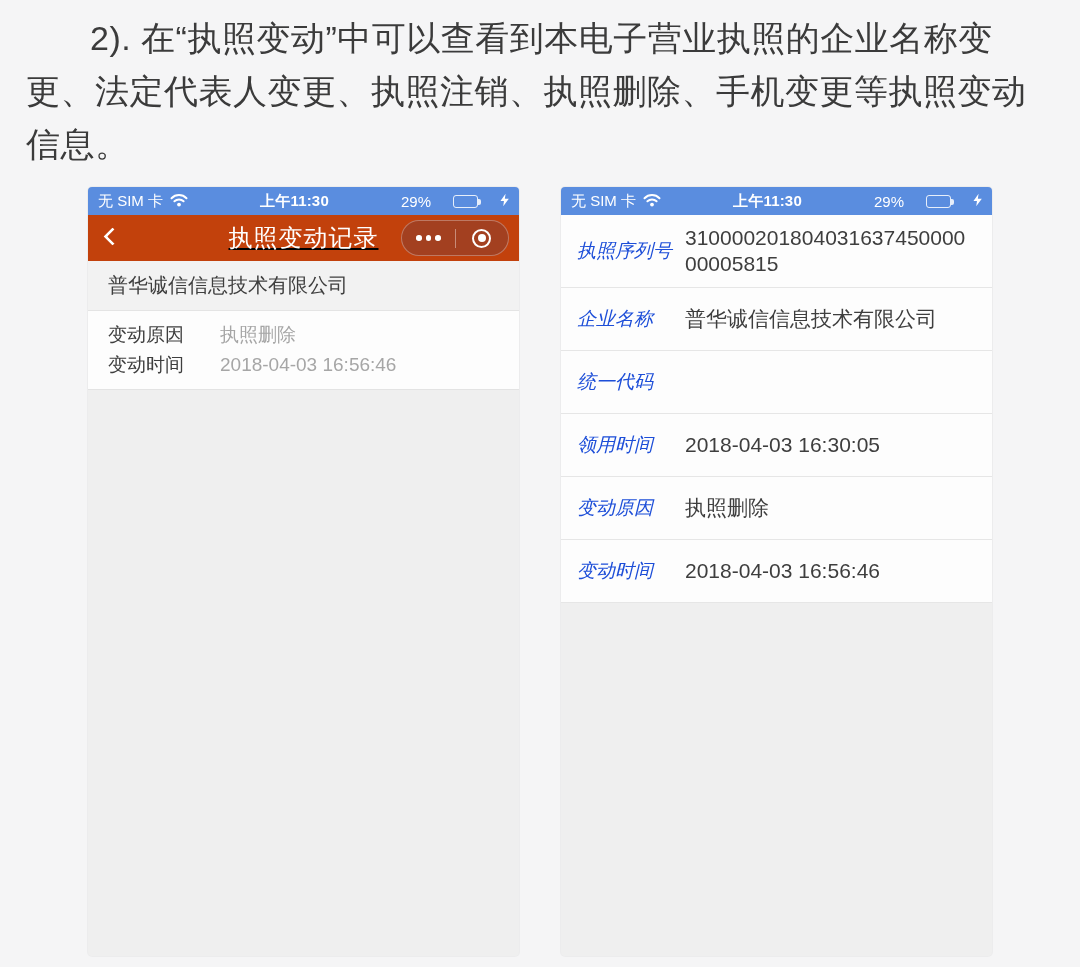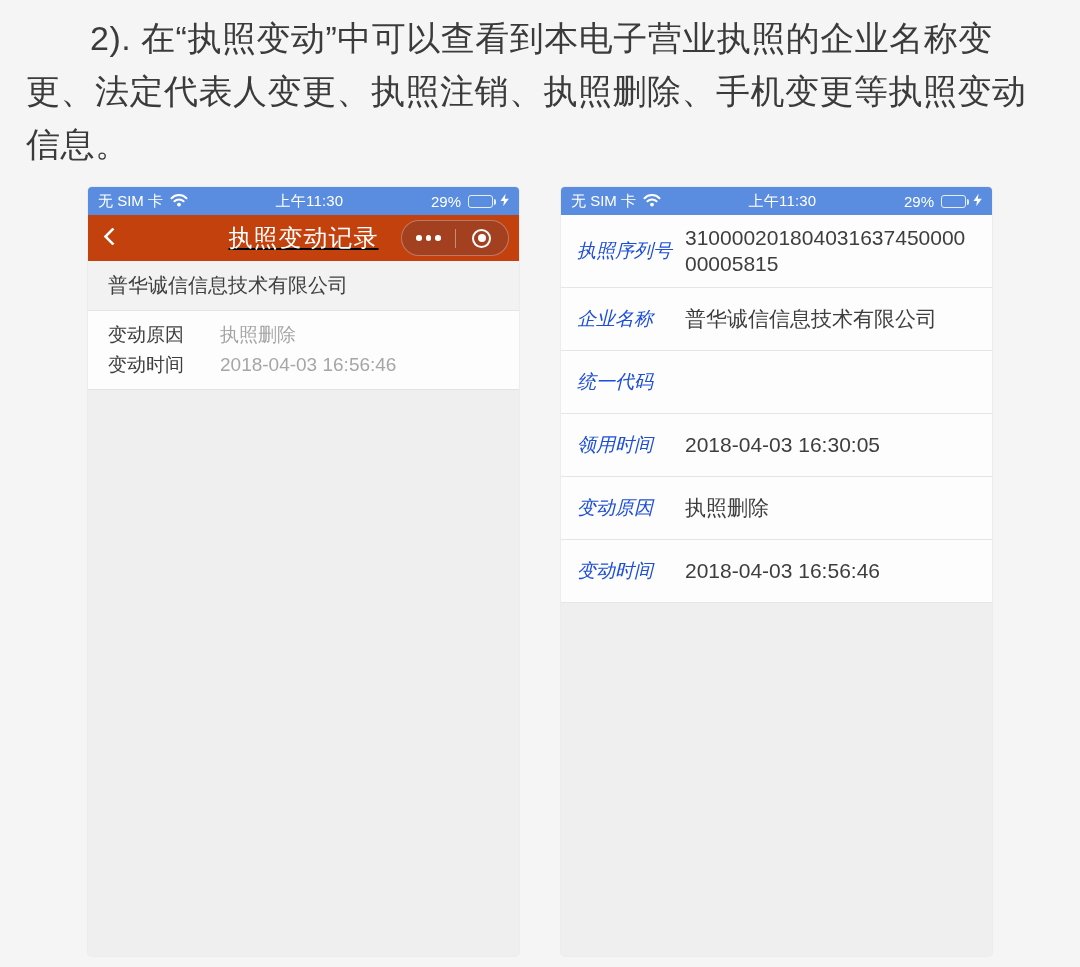--- a/index.html
+++ b/index.html
@@ -36,7 +36,7 @@
     font-size:15px;
   }
   .sb-left { display:flex; align-items:center; gap:7px; }
-  .sb-time { font-weight:400; letter-spacing:0.2px; }
+  .sb-time { font-weight:700; letter-spacing:0.2px; }
   .sb-right { display:flex; align-items:center; gap:7px; }
   .battery { position:relative; width:25px; height:13px;
     border:1px solid rgba(255,255,255,0.85); border-radius:3px; padding:1.5px; }

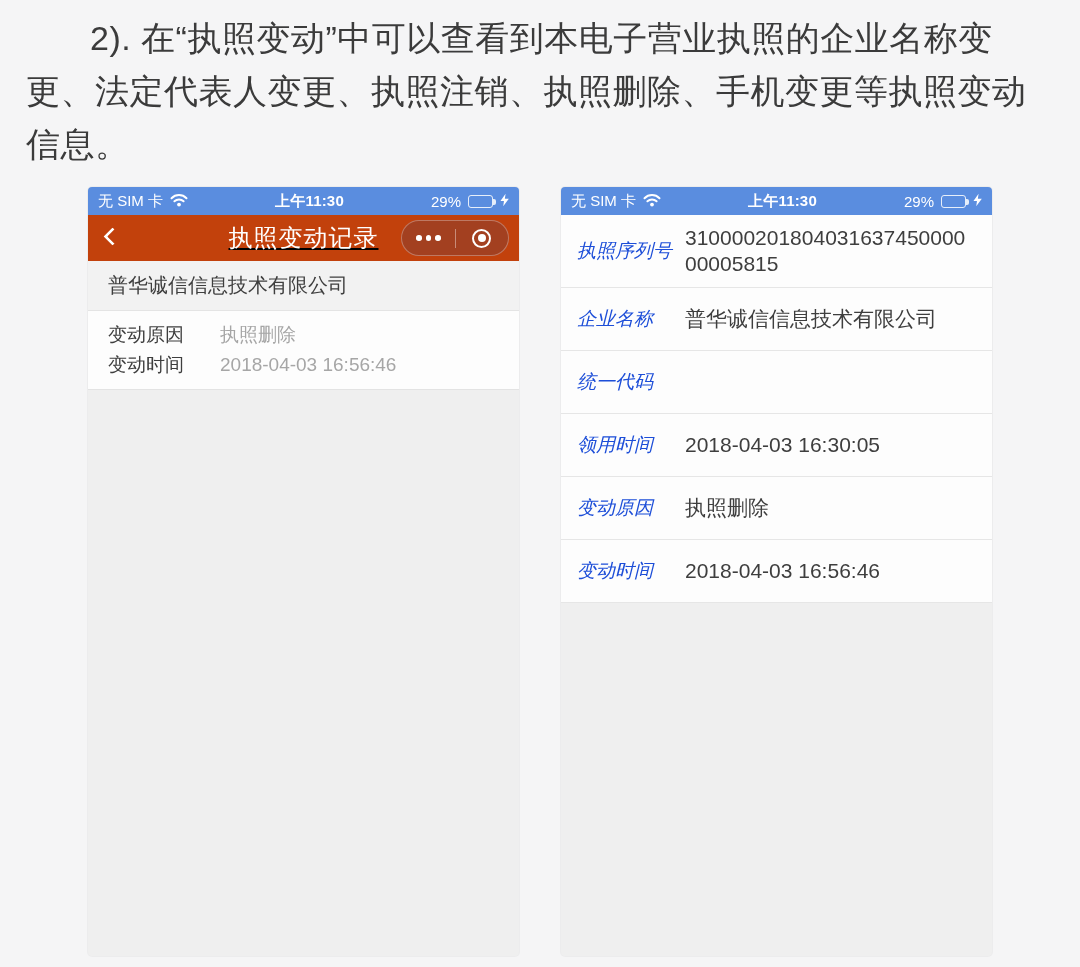--- a/index.html
+++ b/index.html
@@ -37,7 +37,7 @@
   }
   .sb-left { display:flex; align-items:center; gap:7px; }
   .sb-time { font-weight:700; letter-spacing:0.2px; }
-  .sb-right { display:flex; align-items:center; gap:7px; }
+  .sb-right { display:flex; align-items:center; gap:22px; }
   .battery { position:relative; width:25px; height:13px;
     border:1px solid rgba(255,255,255,0.85); border-radius:3px; padding:1.5px; }
   .battery-fill { width:30%; height:100%; background:#45D75F; border-radius:1px; }

